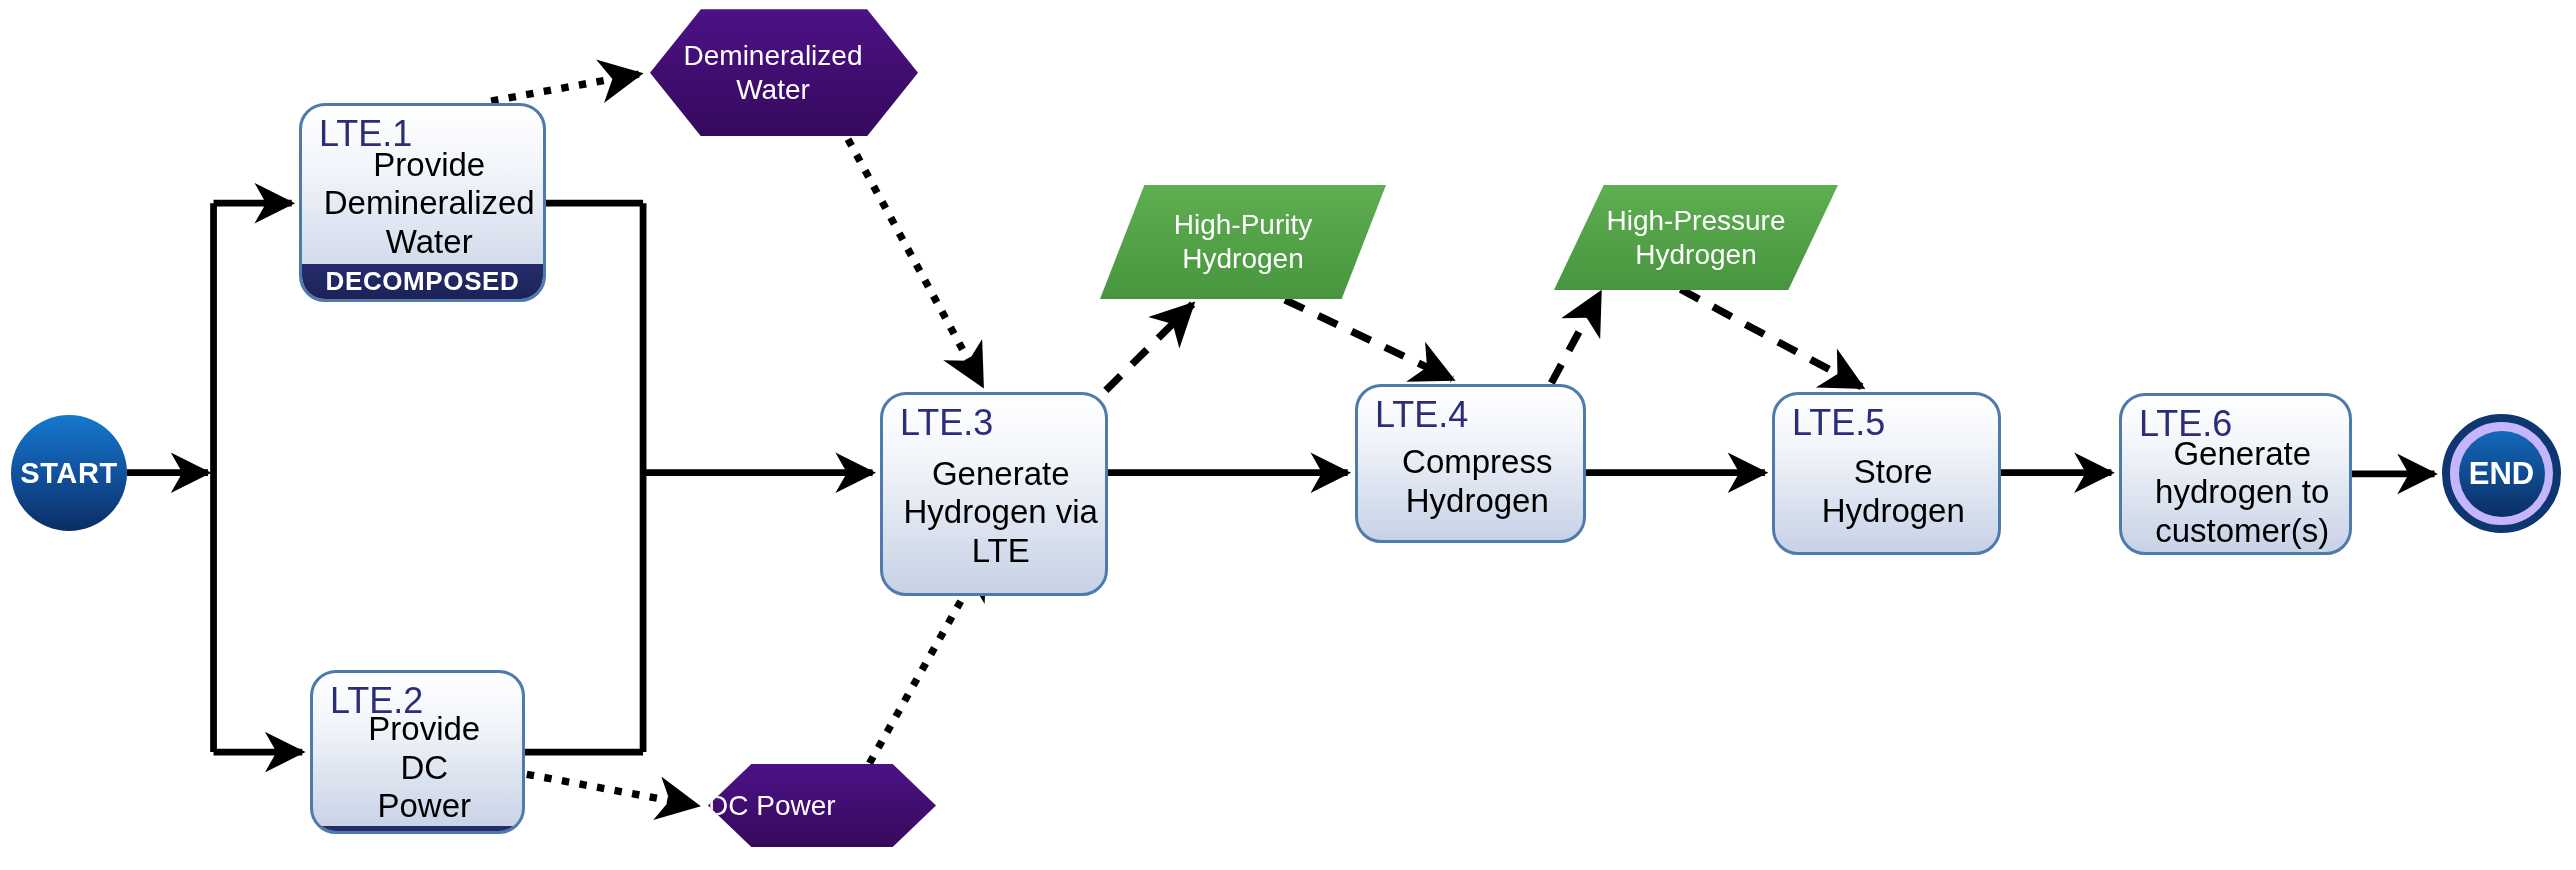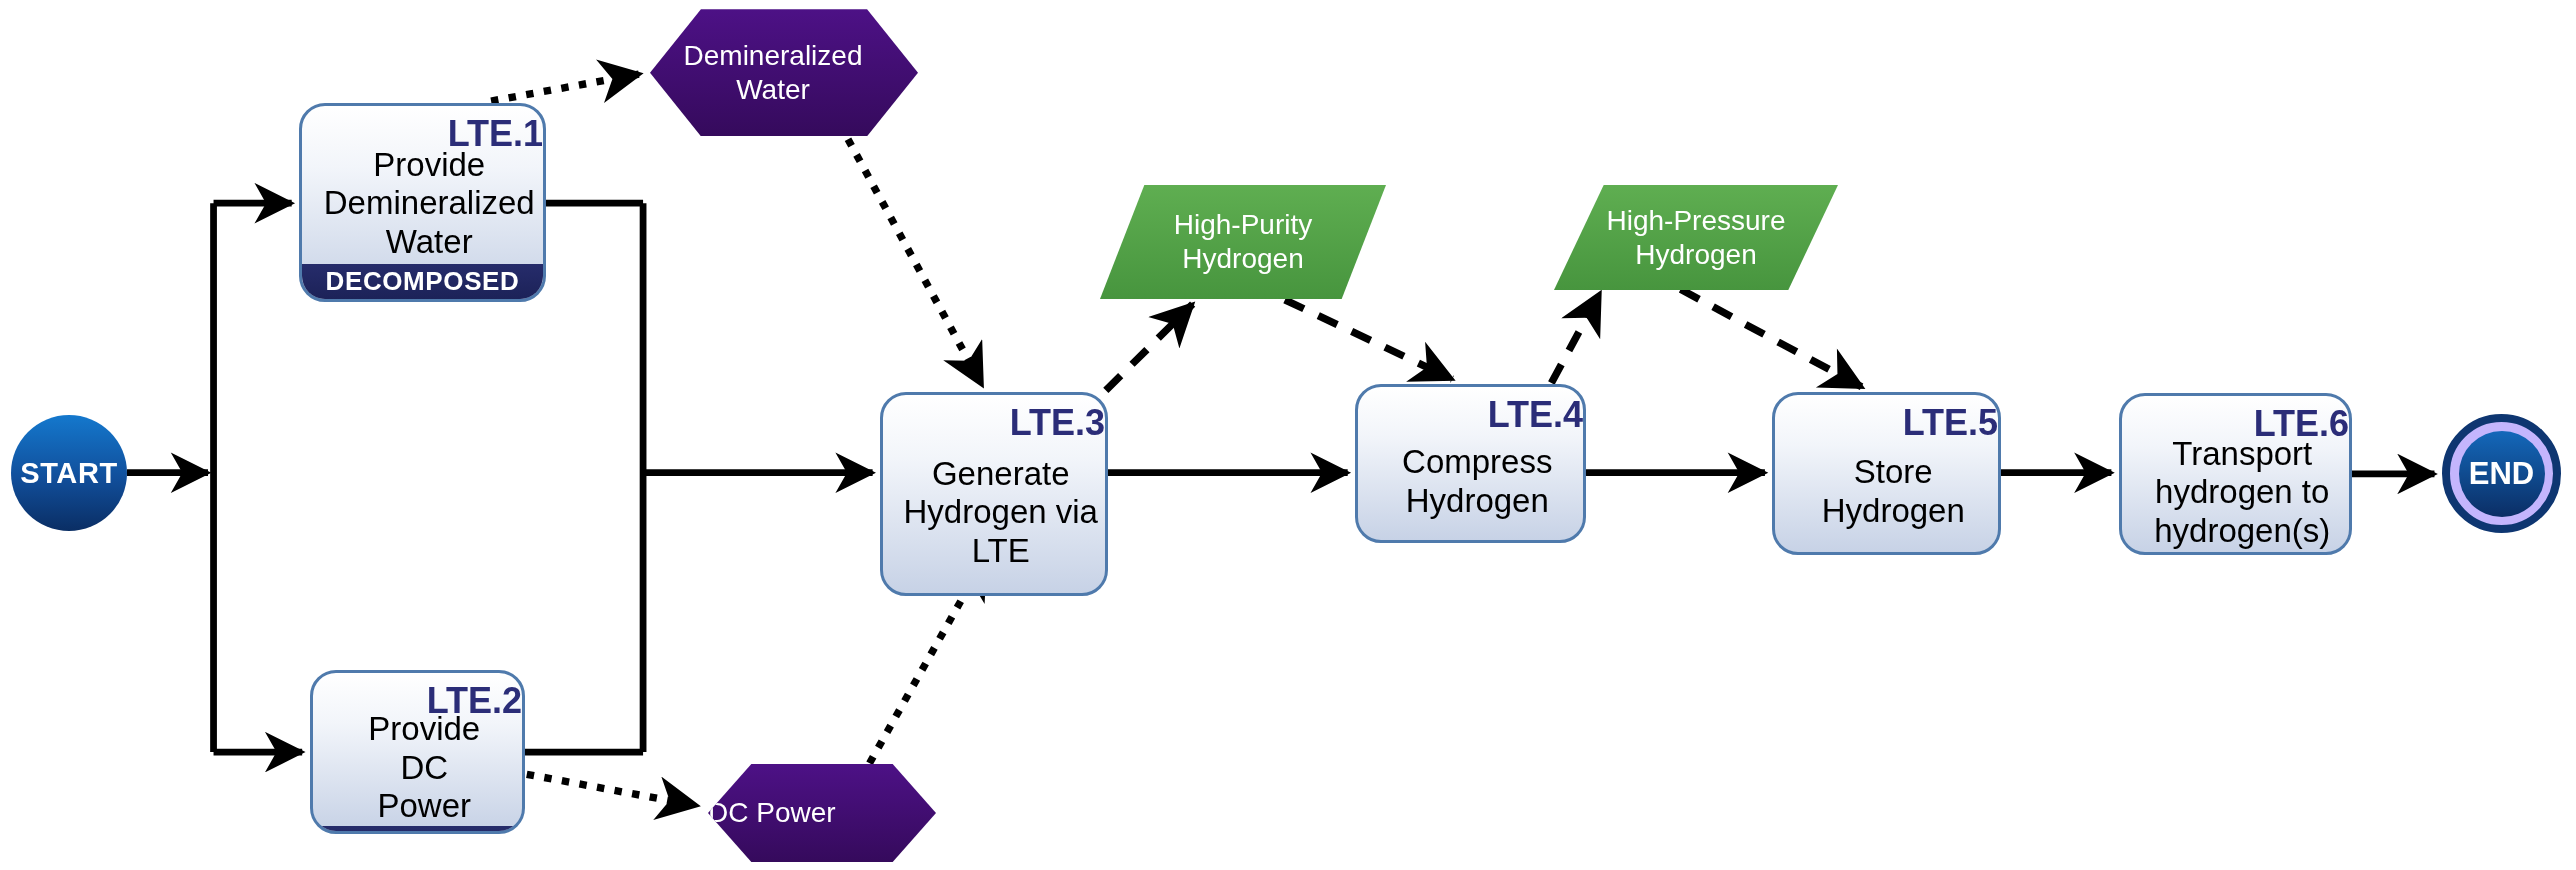--- a/index.html
+++ b/index.html
@@ -27,7 +27,7 @@
   .task{position:absolute;box-sizing:border-box;border:3.1px solid #4f7aac;border-radius:26px;
         background:linear-gradient(180deg,#ffffff 0%,#f2f5fa 32%,#c7d2e6 100%);
         display:flex;flex-direction:column;overflow:hidden;}
-  .task-id{padding:9.8px 0 0 17px;font-weight:700;font-size:36px;color:#2b2d78;line-height:1;text-align:right;}
+  .task-id{padding:9.8px 0 0 17px;font-weight:400;font-size:36px;color:#2b2d78;line-height:1;}
   .task-label{flex:1;display:flex;align-items:center;justify-content:center;}
   .task-label span{display:block;text-align:center;font-size:33px;line-height:1.17;color:#000;margin-top:-8.6px;margin-left:13.5px;}
   .badge{height:35px;background:linear-gradient(180deg,#262c6b,#1c2258);color:#ffffff;font-weight:700;

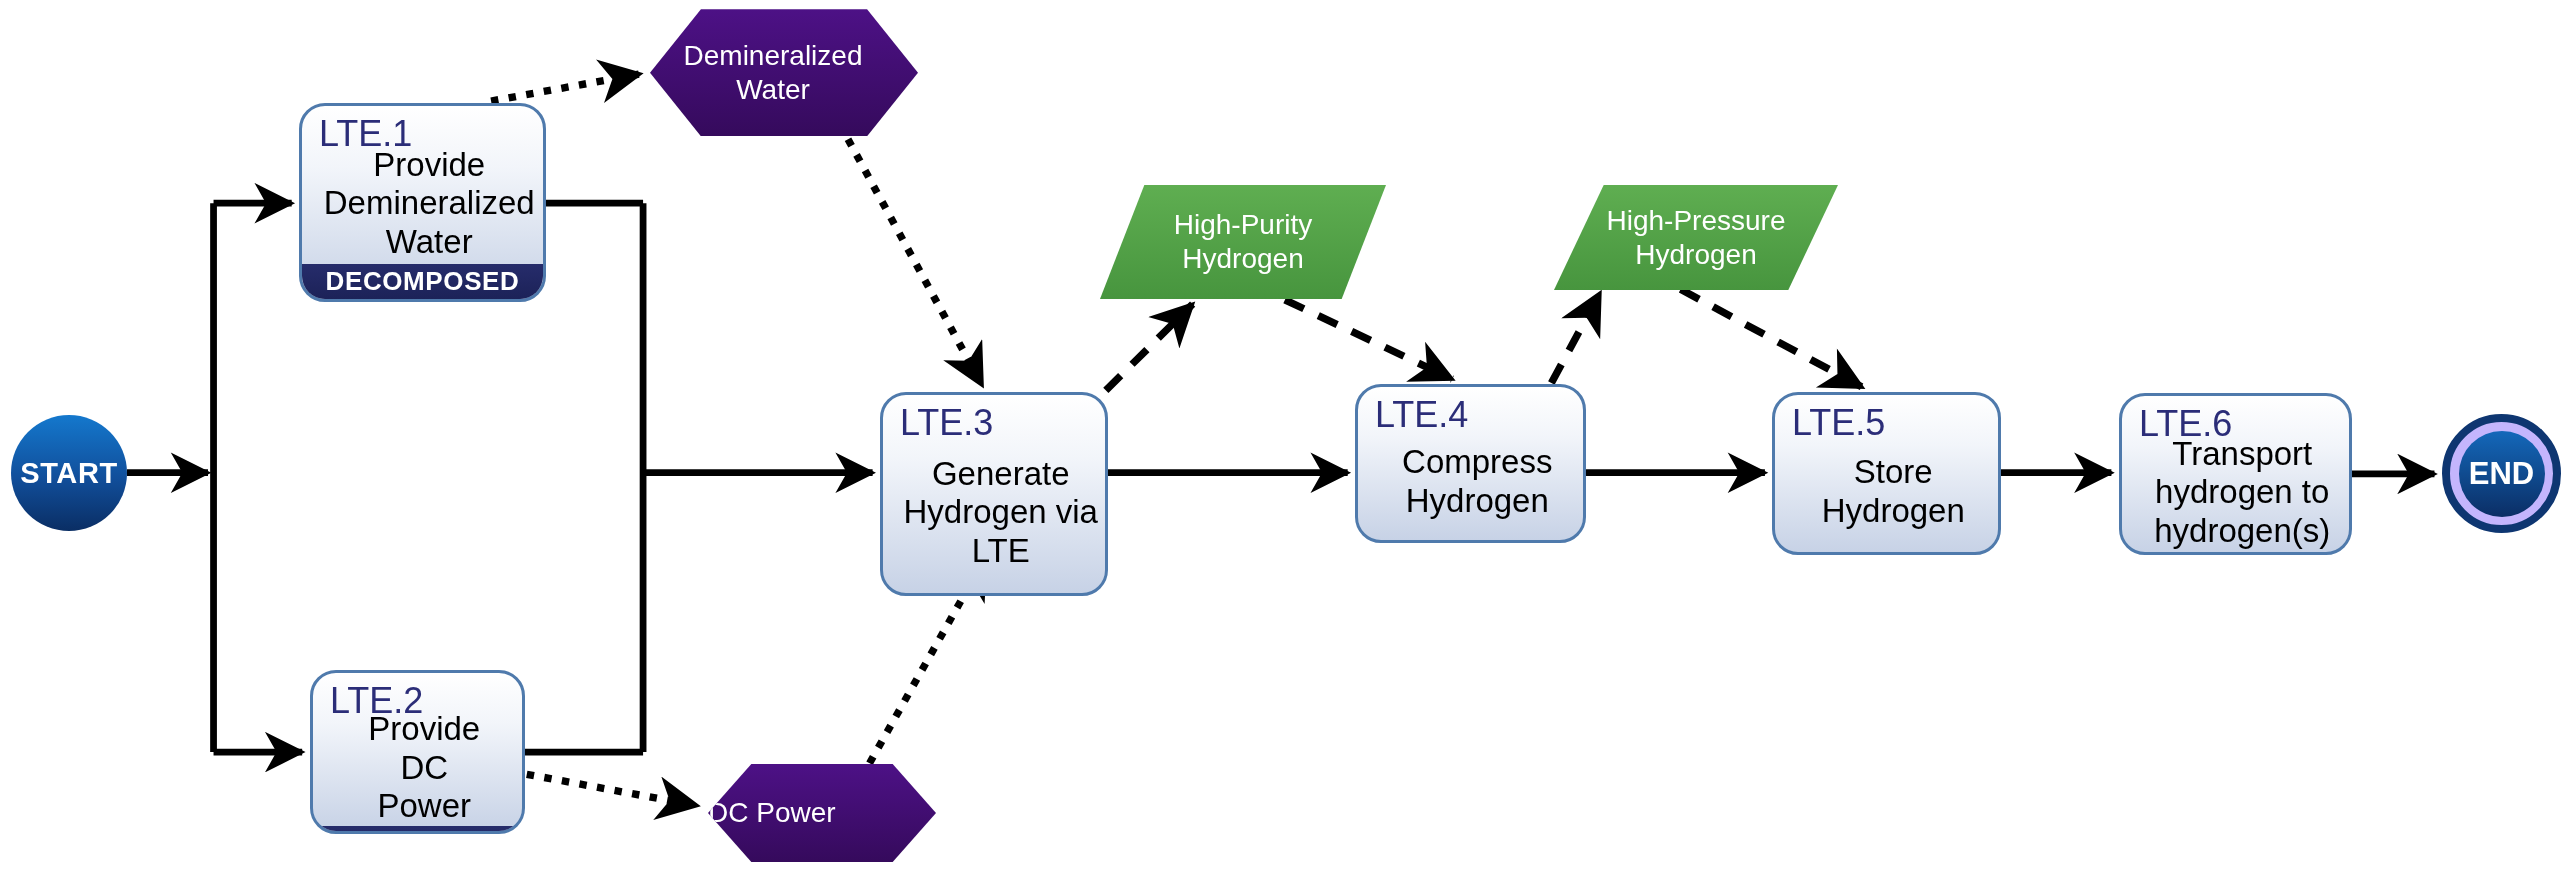--- a/index.html
+++ b/index.html
@@ -127,7 +127,7 @@
   <div class="task" style="left:2119px;top:393px;width:233px;height:162px;">
     <div class="task-id">LTE.6</div>
     <div class="task-label">
-        <span style="max-width:203px;">Transport hydrogen to hydrogen(s)</span>
+        <span style="max-width:203px;">Generate hydrogen to customer(s)</span>
       </div>
   </div>
 

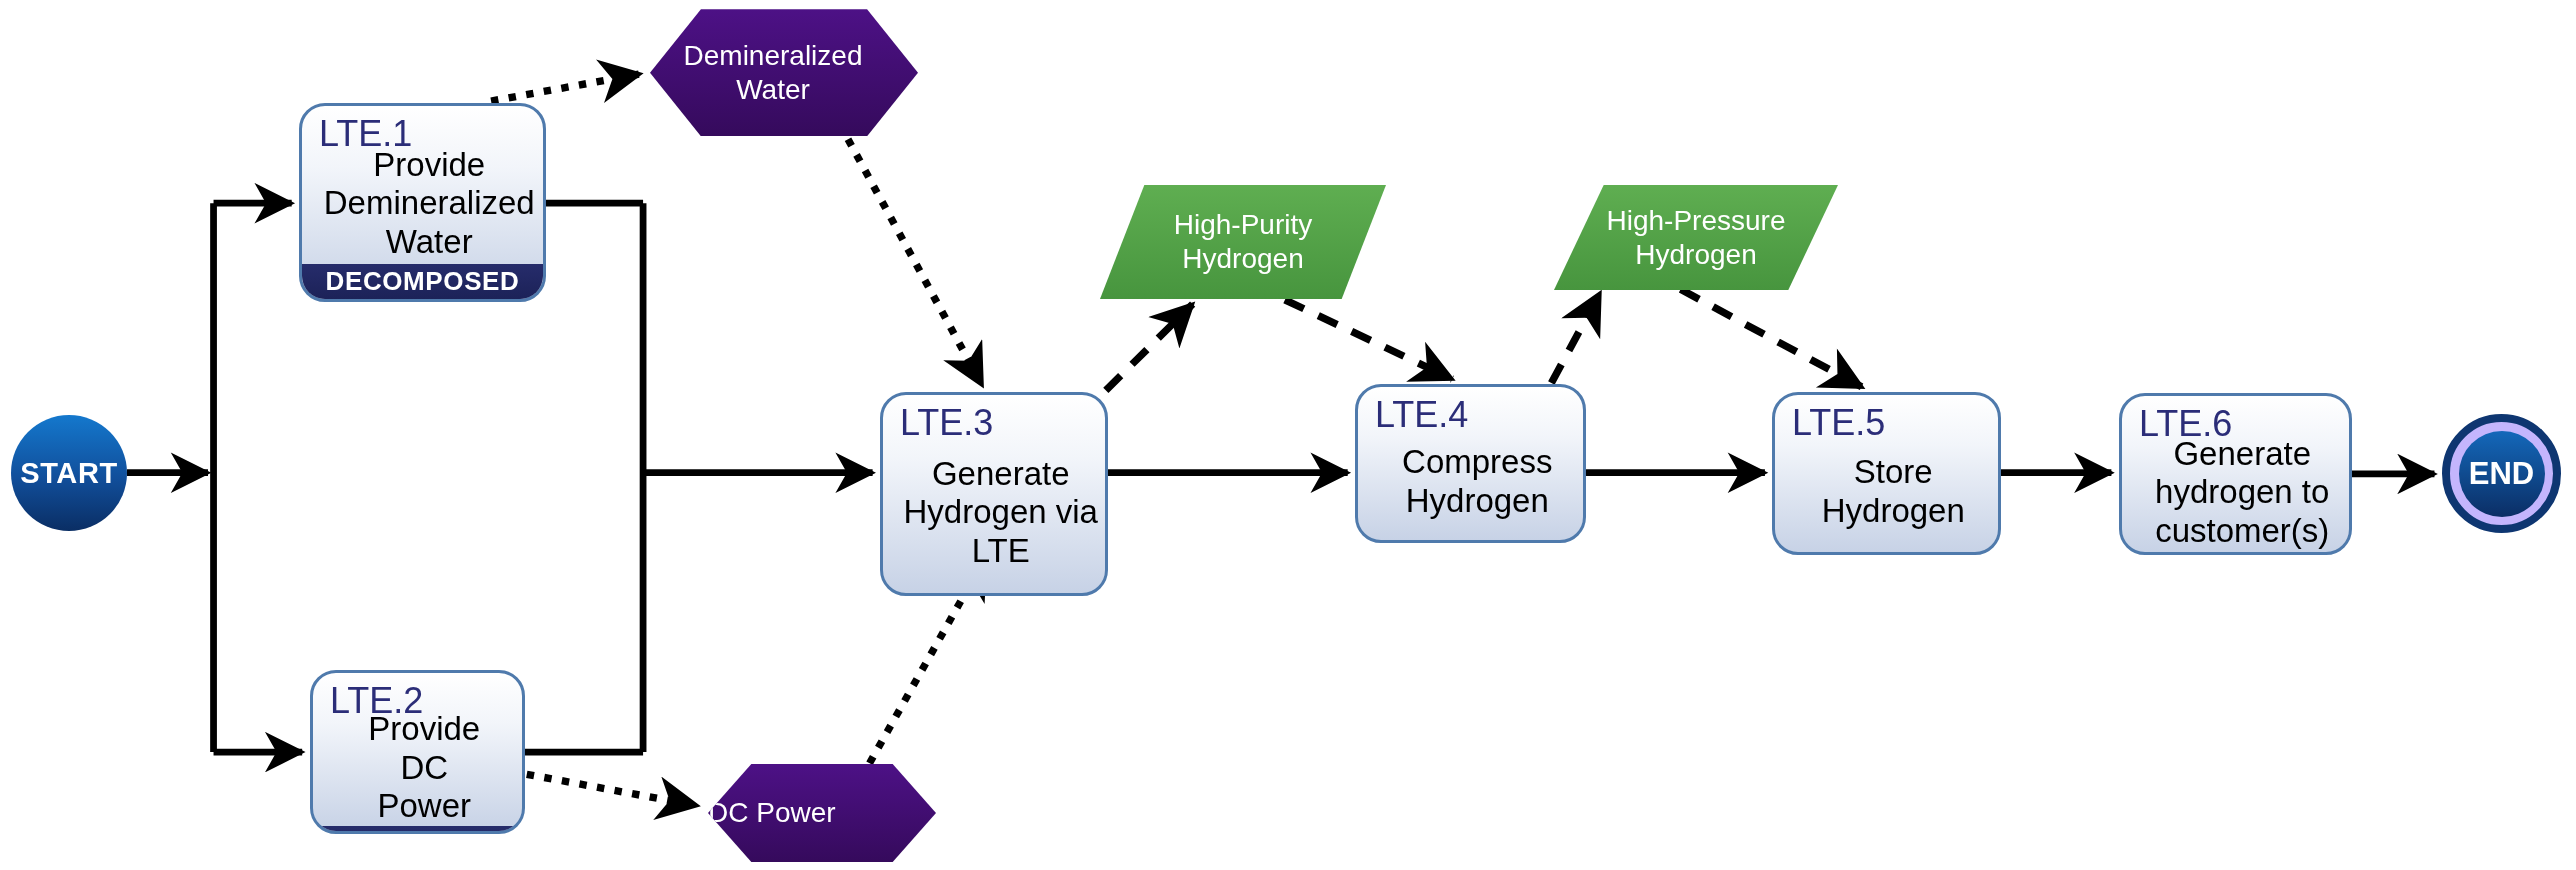--- a/index.html
+++ b/index.html
@@ -134,7 +134,7 @@
   <div class="hex" style="left:650px;top:9.2px;width:268px;height:127px;">
     <span style="max-width:246px;">Demineralized Water</span>
   </div>
-  <div class="hex" style="left:708px;top:764px;width:228px;height:98px;">
+  <div class="hex" style="left:708px;top:764px;width:228px;height:83px;">
     <span style="max-width:209px;">DC Power</span>
   </div>
 

